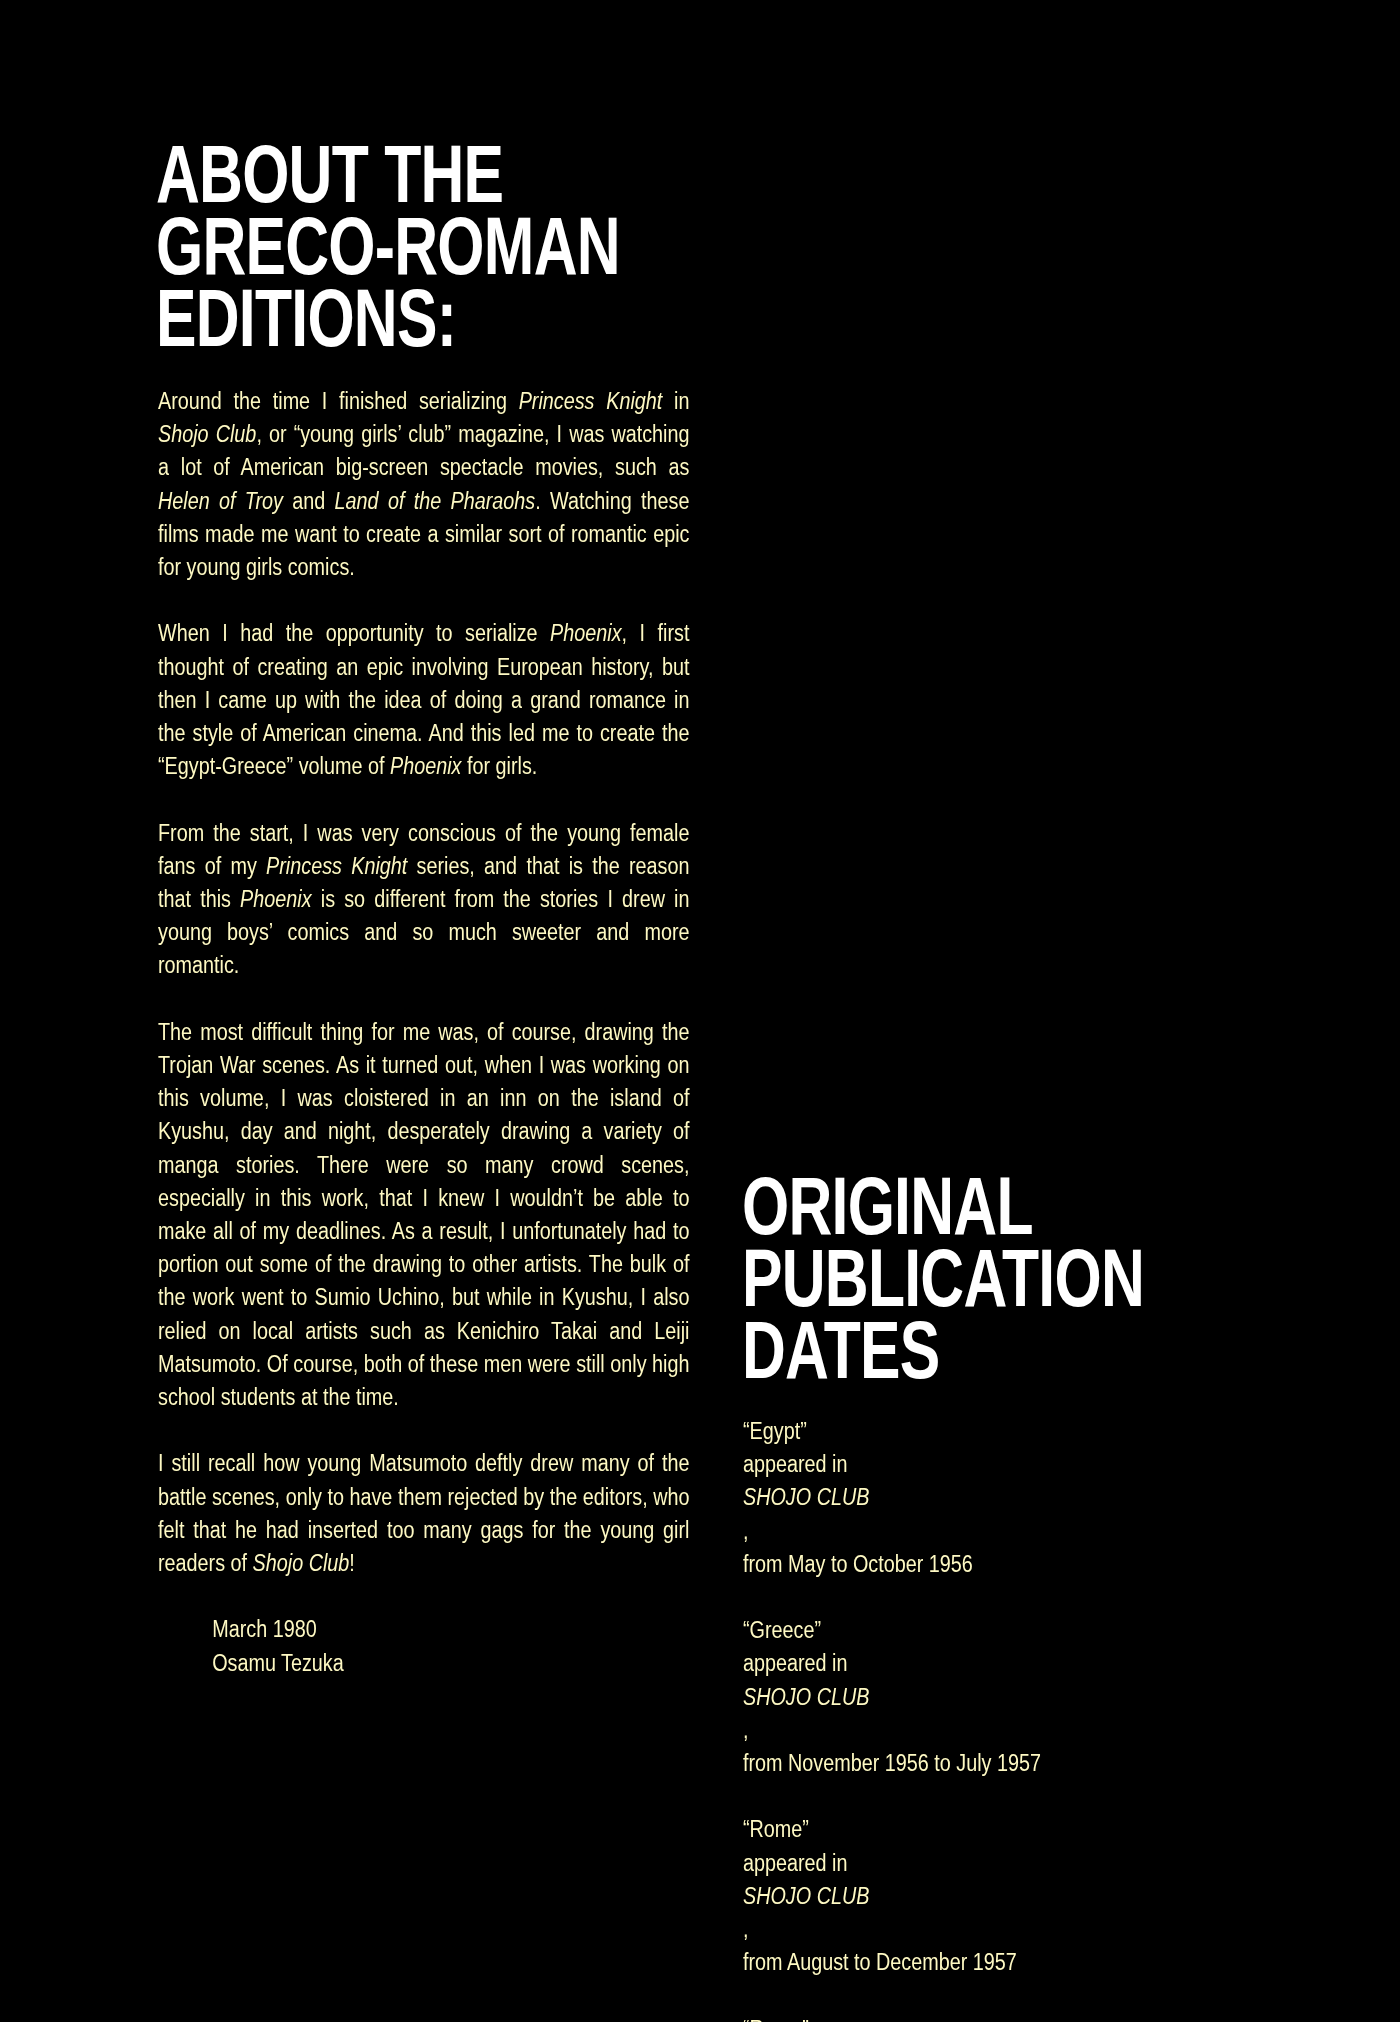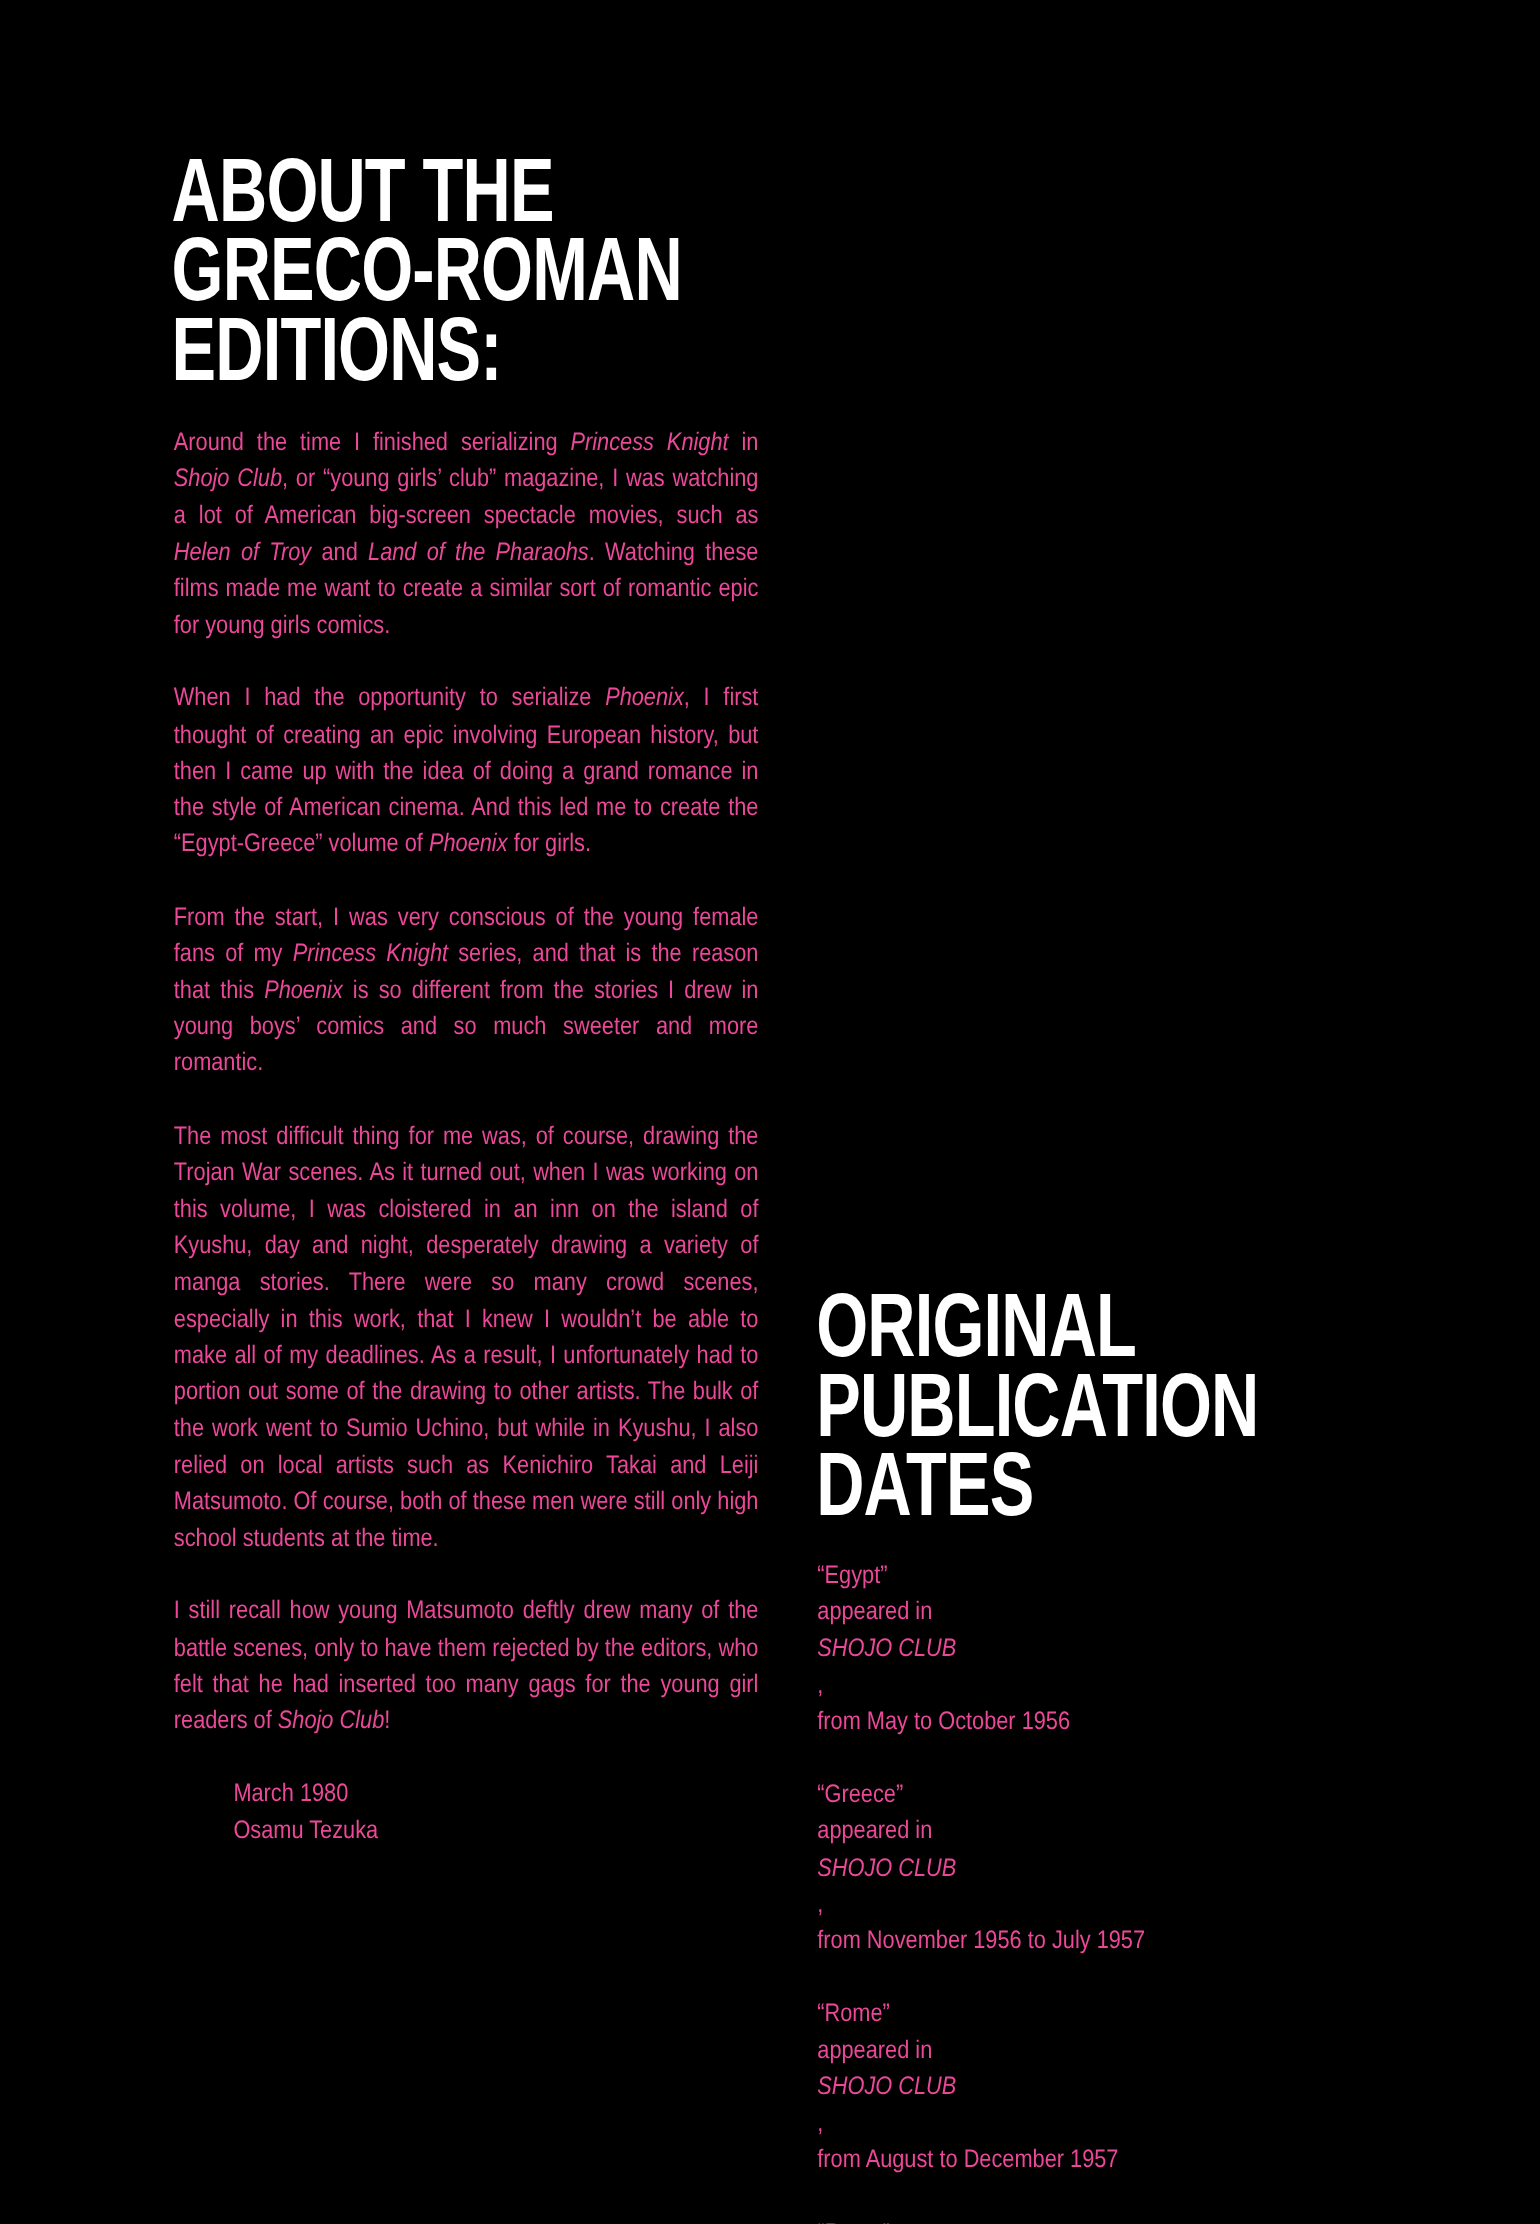--- a/index.html
+++ b/index.html
@@ -12,7 +12,7 @@
   #h-about { left:156px; top:138px; font-size:82px; line-height:72px; transform:scaleX(0.74); }
   #h-orig  { left:742px; top:1170px; font-size:82px; line-height:72px; transform:scaleX(0.74); }
 
-  .col { position:absolute; font-size:23px; line-height:33.2px; color:#ec4899; }
+  .col { position:absolute; font-size:23px; line-height:33.2px; color:#fef9c3; }
   .col p { margin:0; }
   #left-col { left:158px; top:385px; width:532px; }
   #left-col p { text-align:justify; margin-bottom:33.2px; }

